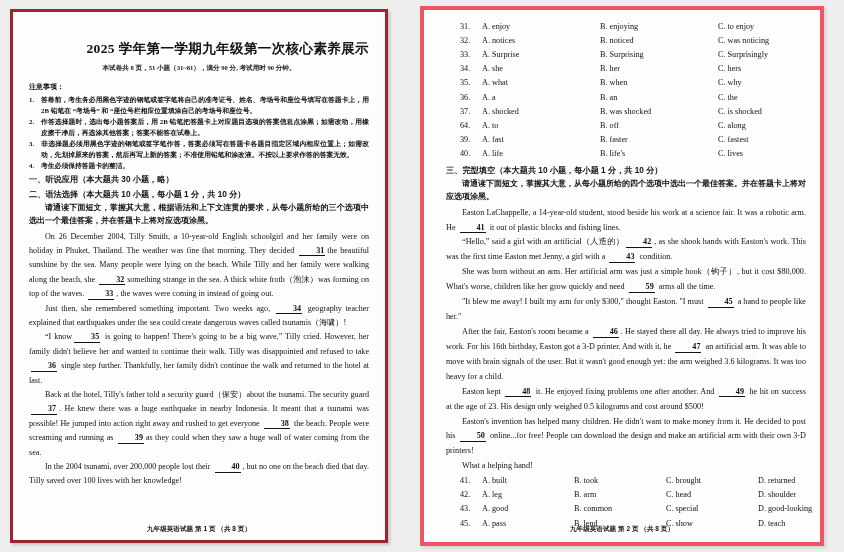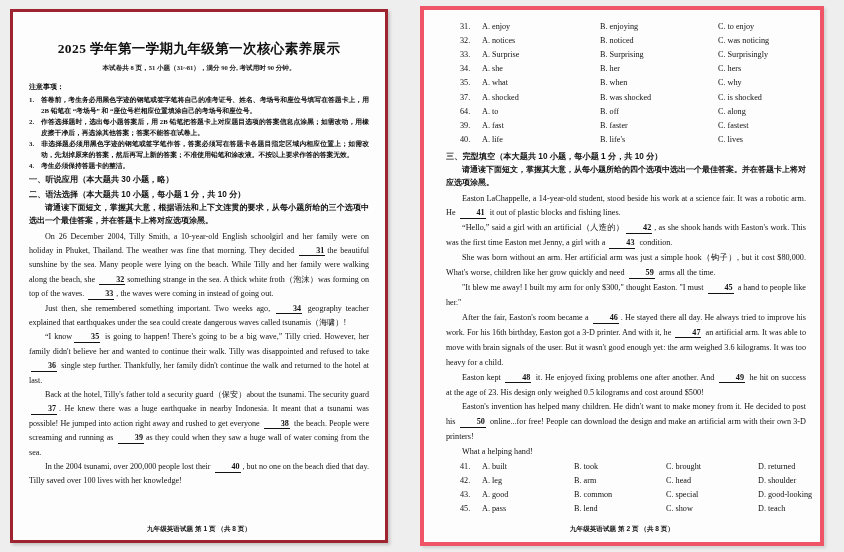--- a/index.html
+++ b/index.html
@@ -56,7 +56,7 @@
 
   
   .doc-title {
-    text-align: center;
+    text-align: right;
     font-size: 13.5px;
     font-weight: bold;
     letter-spacing: 0.4px;

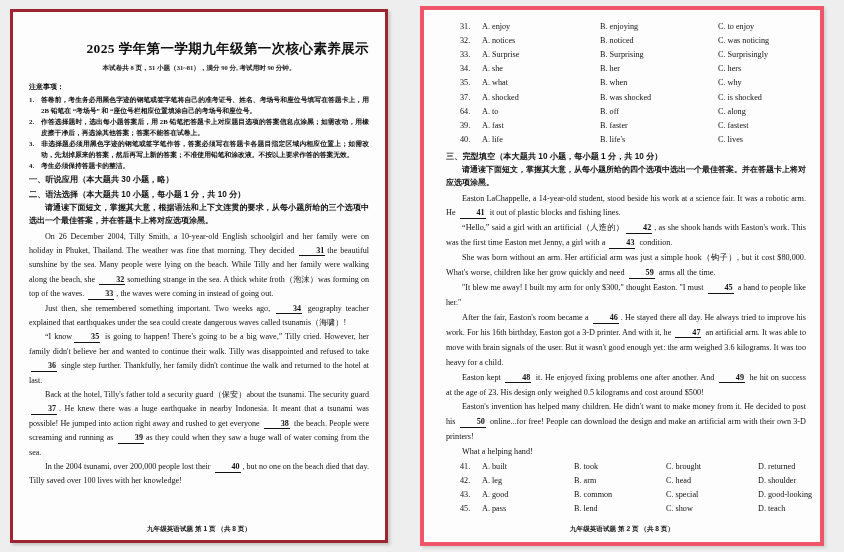--- a/index.html
+++ b/index.html
@@ -259,6 +259,12 @@
             <span class="opt">C. why</span>
           </div>
         <div class="opt-row opt-3">
+            <span class="q-no">36.</span>
+            <span class="opt">A. a</span>
+            <span class="opt">B. an</span>
+            <span class="opt">C. the</span>
+          </div>
+        <div class="opt-row opt-3">
             <span class="q-no">37.</span>
             <span class="opt">A. shocked</span>
             <span class="opt">B. was shocked</span>

